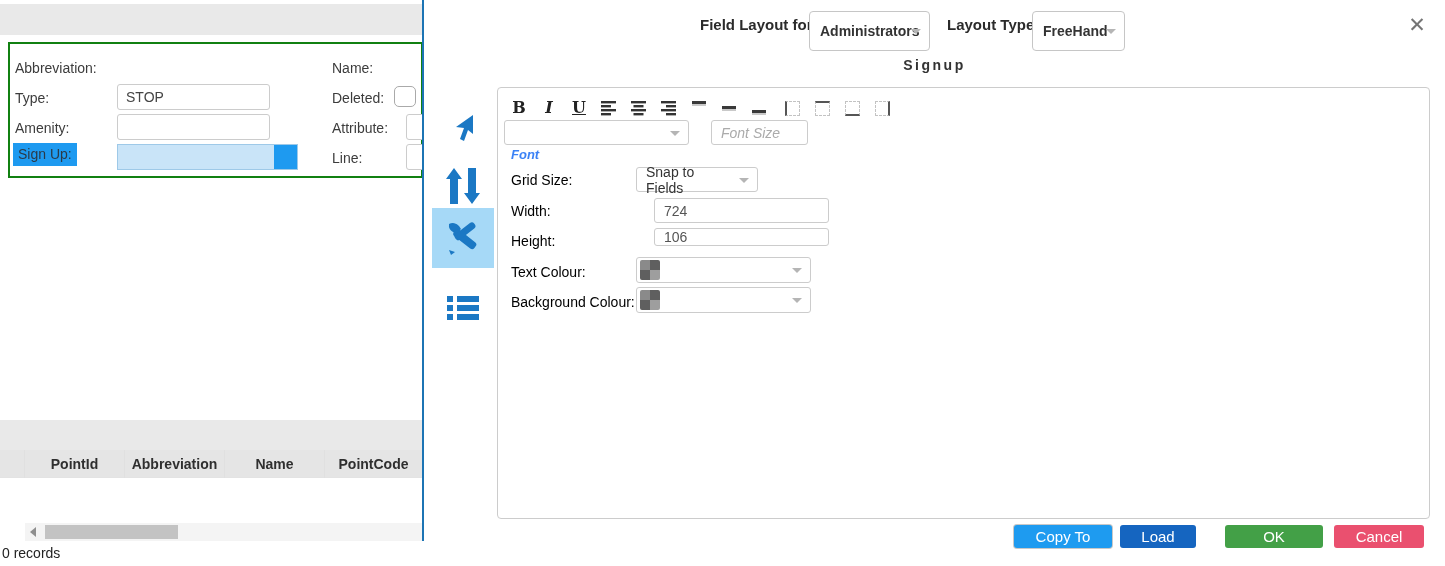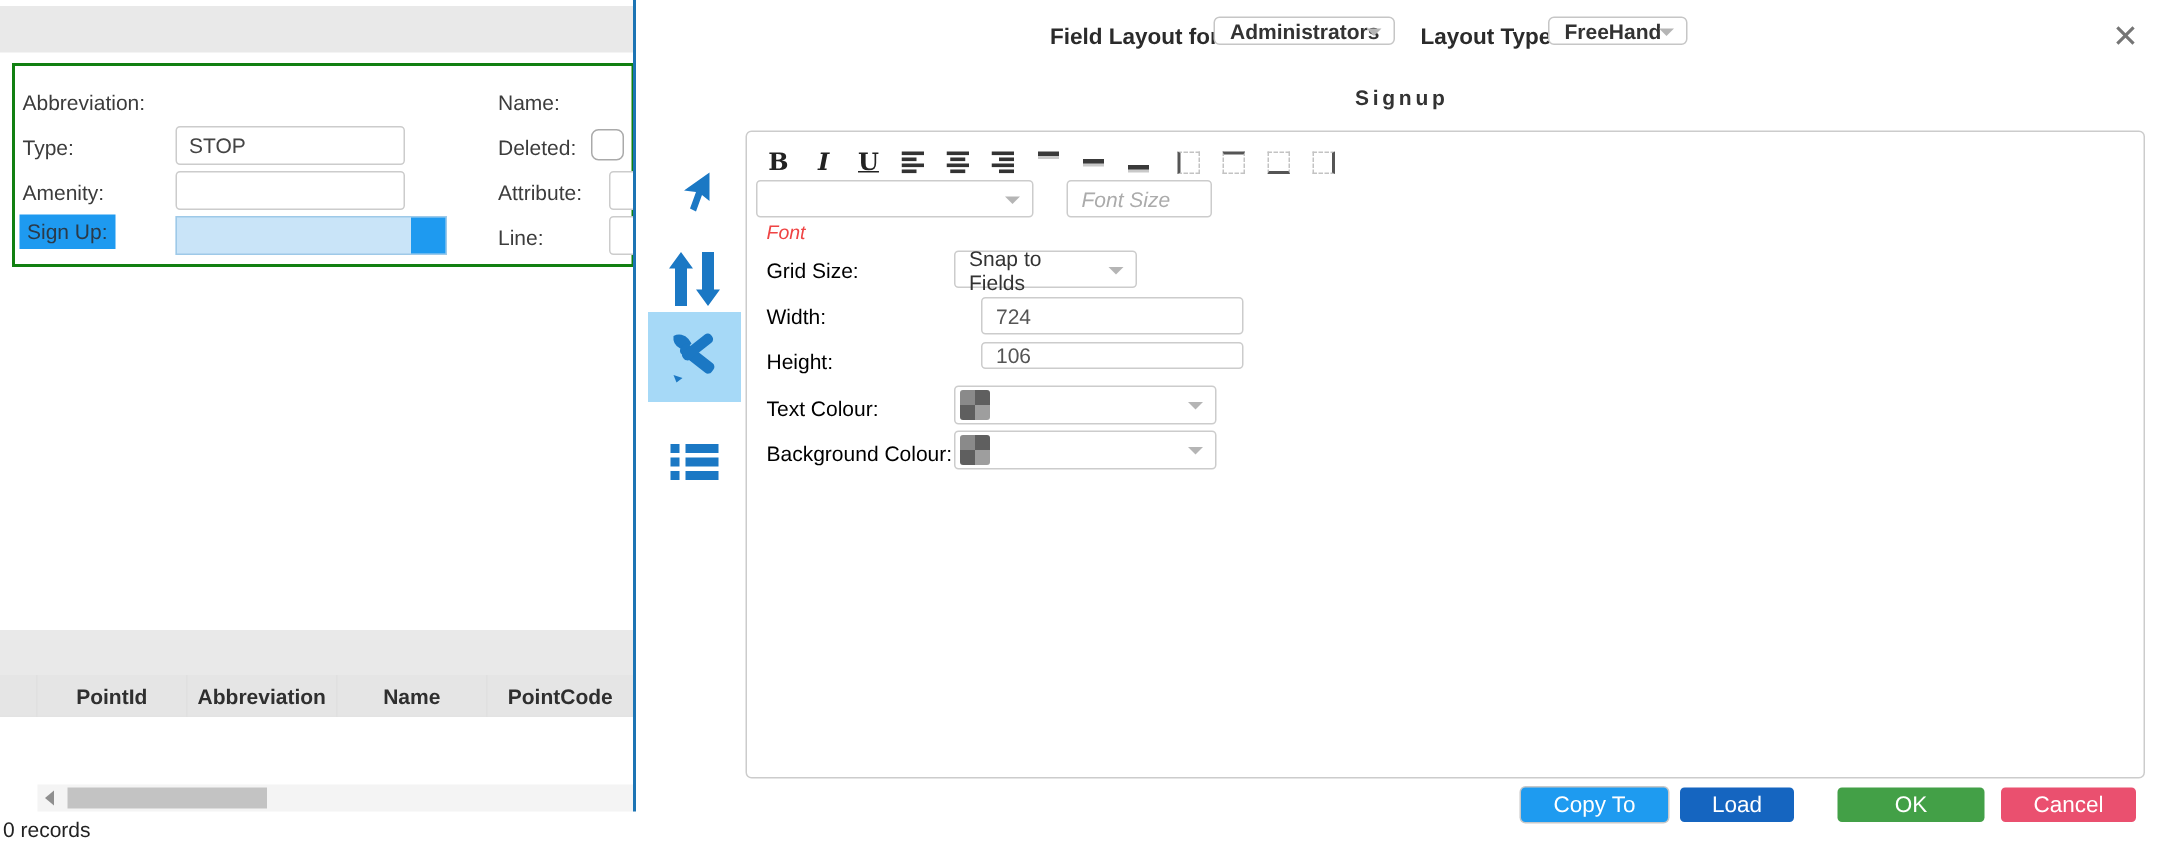--- a/index.html
+++ b/index.html
@@ -32,7 +32,7 @@
   
   .dialog { position:absolute; left:424px; top:0; width:1021px; height:566px; background:#fff; }
   .dlg-hdr-label { position:absolute; font-size:15px; font-weight:bold; color:#2b2b2b; white-space:nowrap; }
-  .dlg-select { position:absolute; height:19px; border:1px solid #c6c6c6; border-radius:4px; background:#fff; font-size:14px; color:#333; display:flex; align-items:center; padding:0 24px 0 10px; }
+  .dlg-select { position:absolute; height:40px; border:1px solid #c6c6c6; border-radius:4px; background:#fff; font-size:14px; color:#333; display:flex; align-items:center; padding:0 24px 0 10px; }
   .dlg-select.bold { font-weight:bold; }
   .caret { position:absolute; right:8px; top:50%; margin-top:-2px; width:0; height:0; border-left:5px solid transparent; border-right:5px solid transparent; border-top:5px solid #b5b5b5; }
   .close-x { position:absolute; left:978px; top:10px; width:30px; height:30px; font-size:21px; color:#757575; text-align:center; line-height:30px; cursor:pointer; }

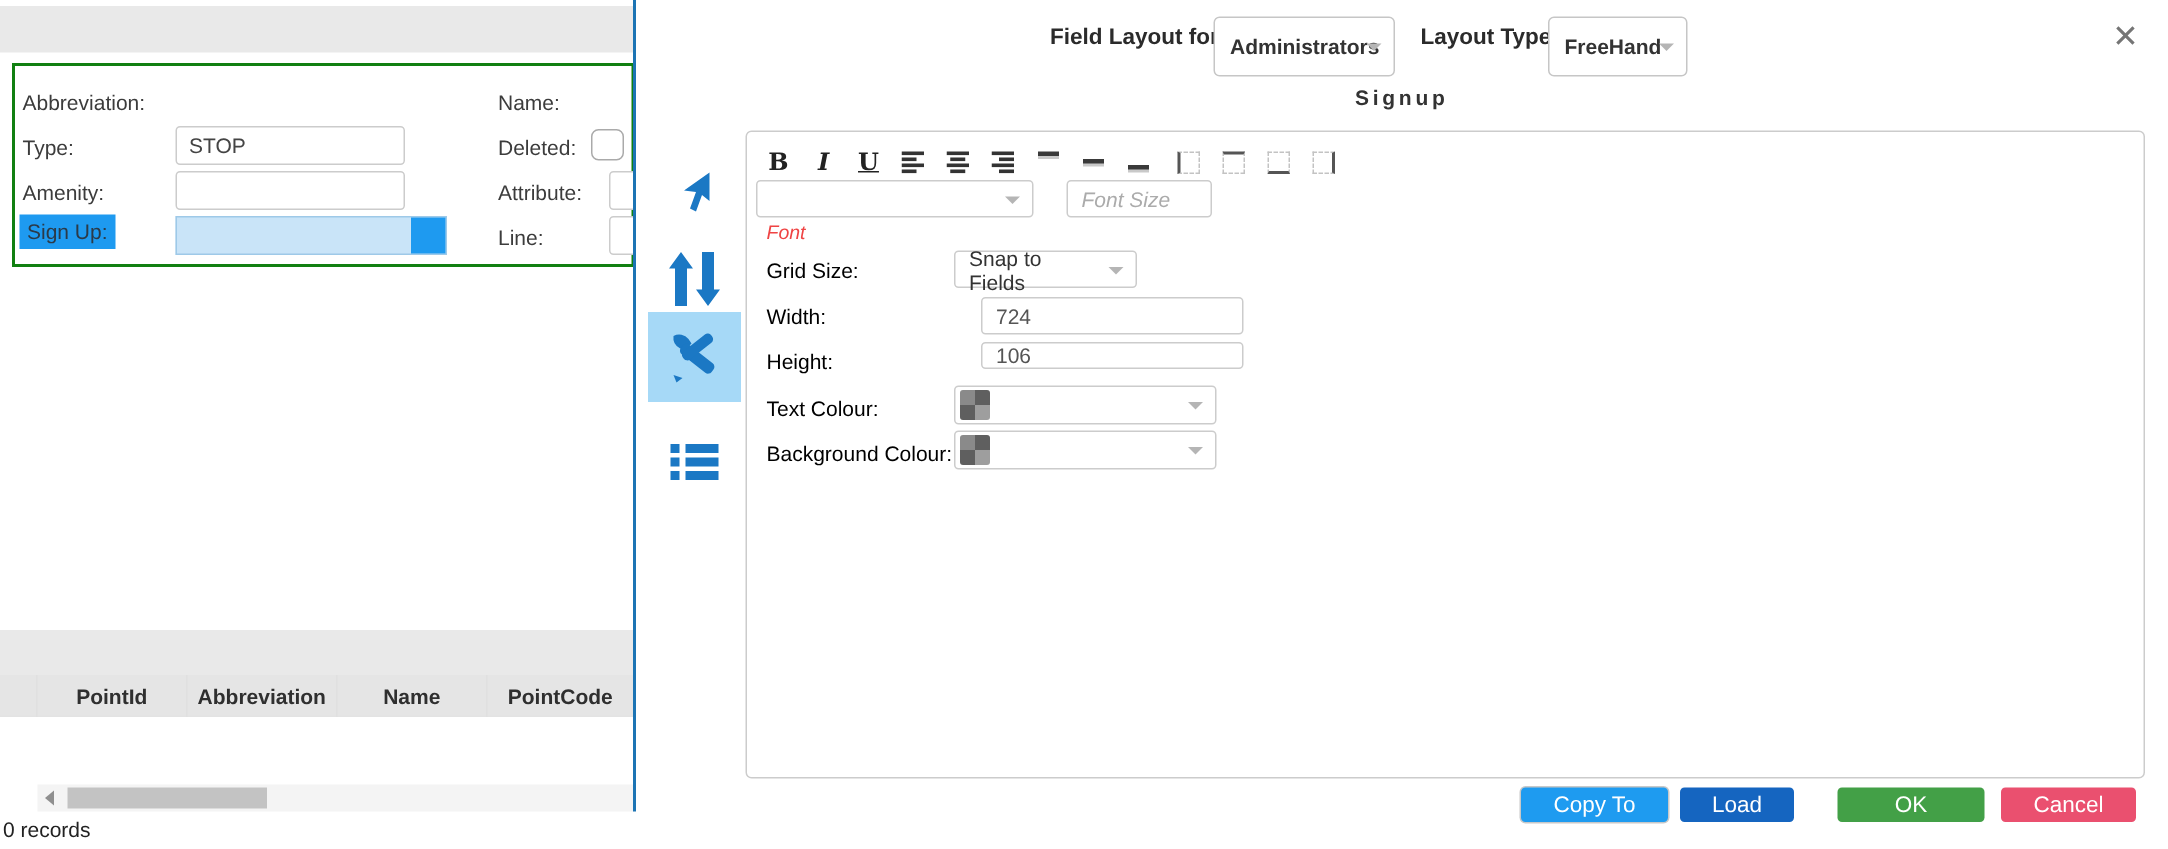--- a/index.html
+++ b/index.html
@@ -62,7 +62,7 @@
   .prop-label { position:absolute; left:13px; font-size:14px; color:#000000; white-space:nowrap; }
   .swatch { position:absolute; left:3px; top:2px; width:20px; height:20px; border-radius:2px;
             background:conic-gradient(#5f5f5f 0 25%, #9e9e9e 0 50%, #5f5f5f 0 75%, #8a8a8a 0); }
-  .font-hint { position:absolute; left:13px; top:59px; font-size:13px; font-style:italic; color:#ef4444; }
+  .font-hint { position:absolute; left:13px; top:59px; font-size:13px; font-style:italic; color:#3b82f6;font-weight:bold; }
   .fs-input { font-style:italic; }
   .fs-input::placeholder { color:#ababab; font-style:italic; }
   input.ctl { padding:0 9px; font-family:"Liberation Sans",sans-serif;margin-left:18px; }

